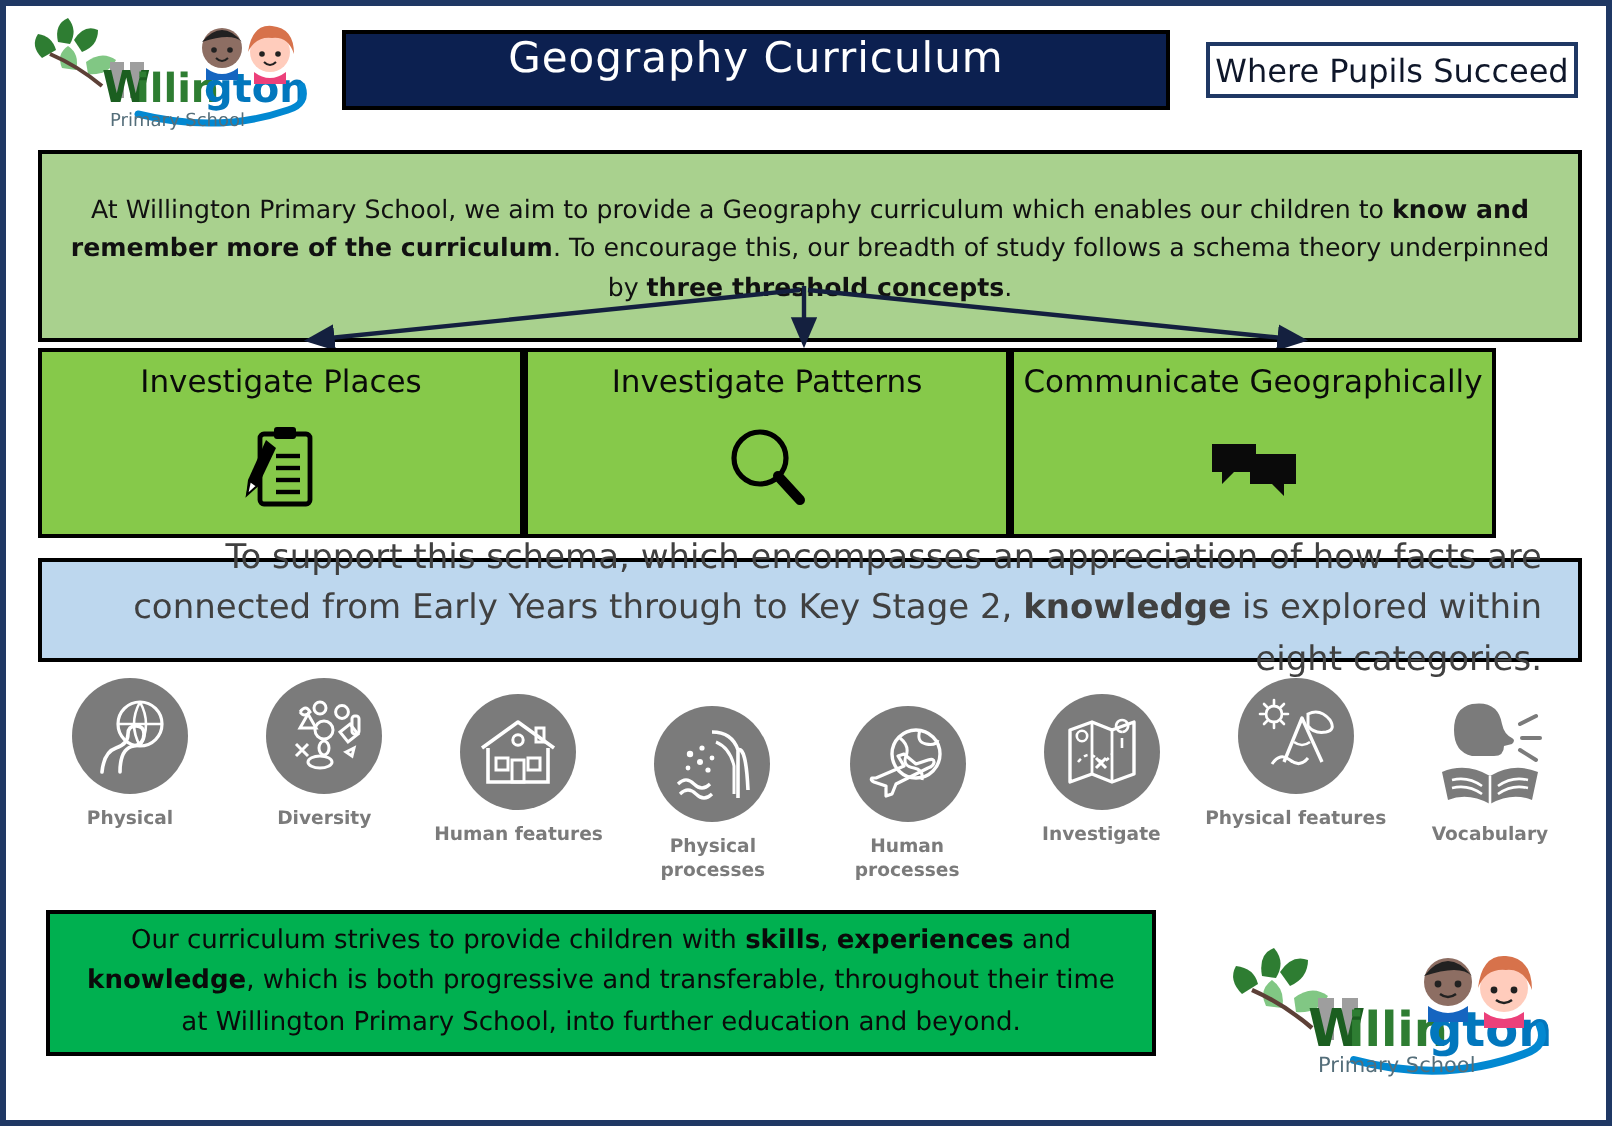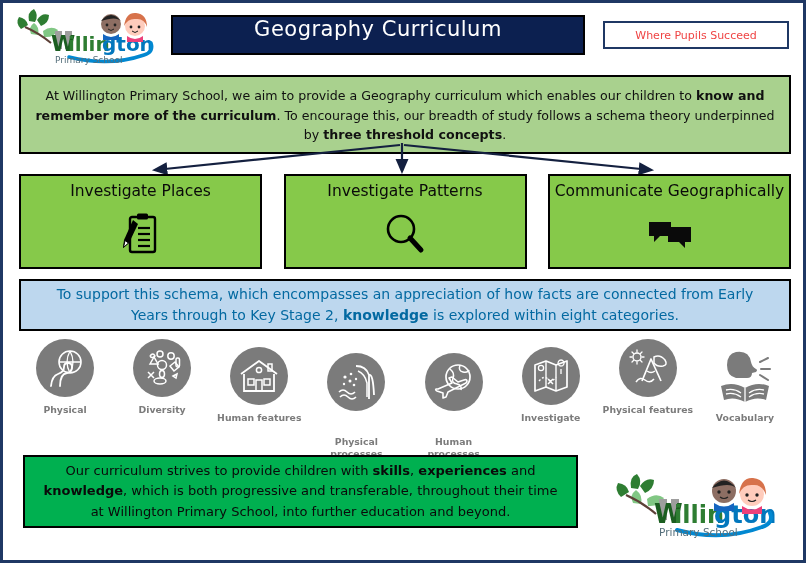--- a/index.html
+++ b/index.html
@@ -46,7 +46,7 @@
     border: 2px solid #1F3864;
     display: flex; align-items: center; justify-content: center;
   }
-  .motto-box span { font-size: 11px; color: #ef4444; }
+  .motto-box span { font-size: 16px; color: #0f172a; }
 
   
   .intro-box {

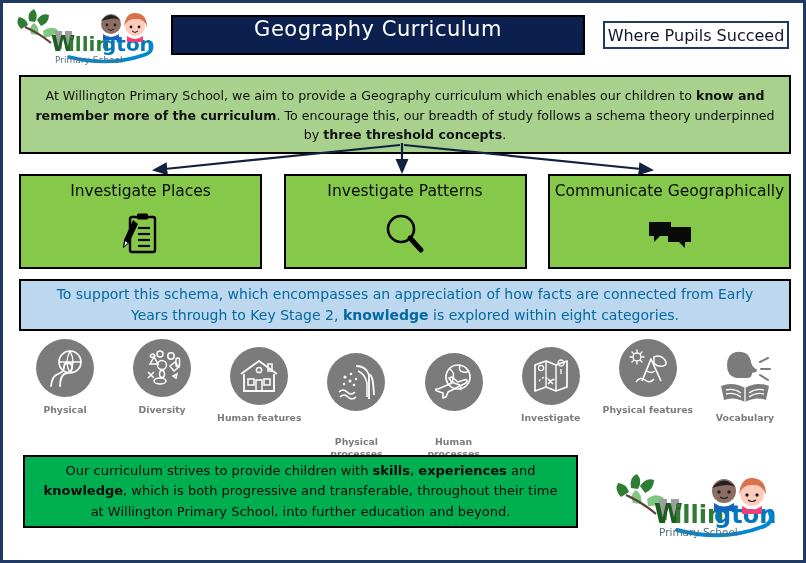--- a/index.html
+++ b/index.html
@@ -51,7 +51,7 @@
   
   .intro-box {
     position: absolute; left: 16px; top: 72px;
-    width: 772px; height: 79px;
+    width: 772px; height: 96px;
     background: #A9D18E;
     border: 2px solid #000000;
     display: flex; align-items: center; justify-content: center;

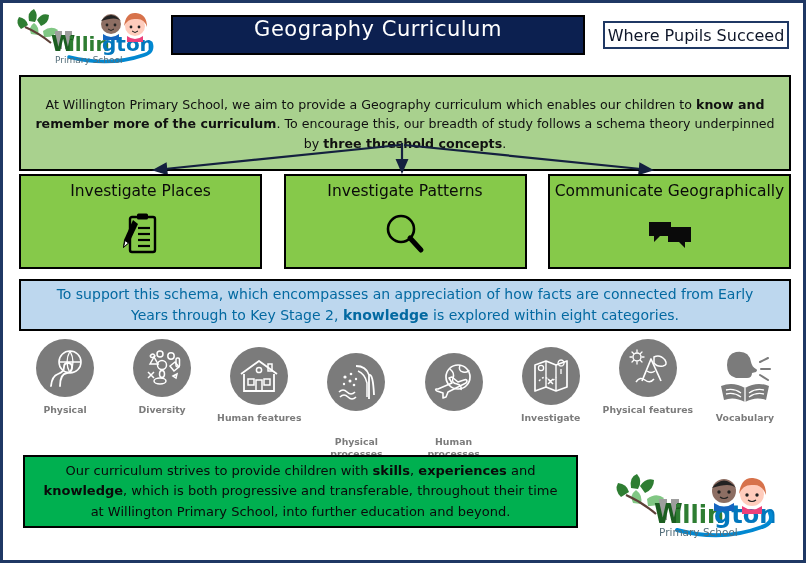--- a/index.html
+++ b/index.html
@@ -76,7 +76,7 @@
   .concepts {
     position: absolute; left: 16px; top: 171px;
     width: 772px; height: 95px;
-    display: flex; justify-content: space-between;
+    display: flex; 
   }
   .concept {
     width: 243px; height: 95px;

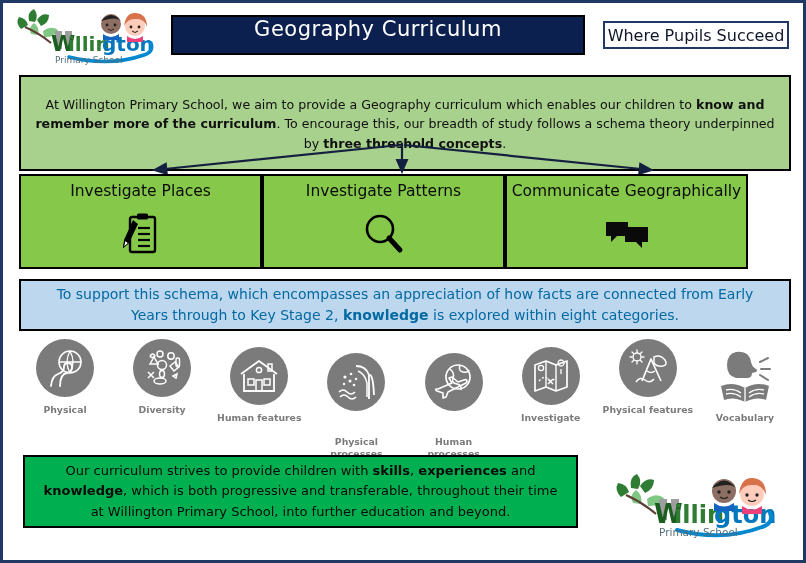--- a/index.html
+++ b/index.html
@@ -104,8 +104,8 @@
     padding: 0 18px;
   }
   .blue-box p {
-    text-align: center; font-size: 14px;
-    line-height: 1.5; color: #0369a1;
+    text-align: right; font-size: 17px;
+    line-height: 1.5; color: #404040;
   }
   .blue-box b { font-weight: 700; }
 

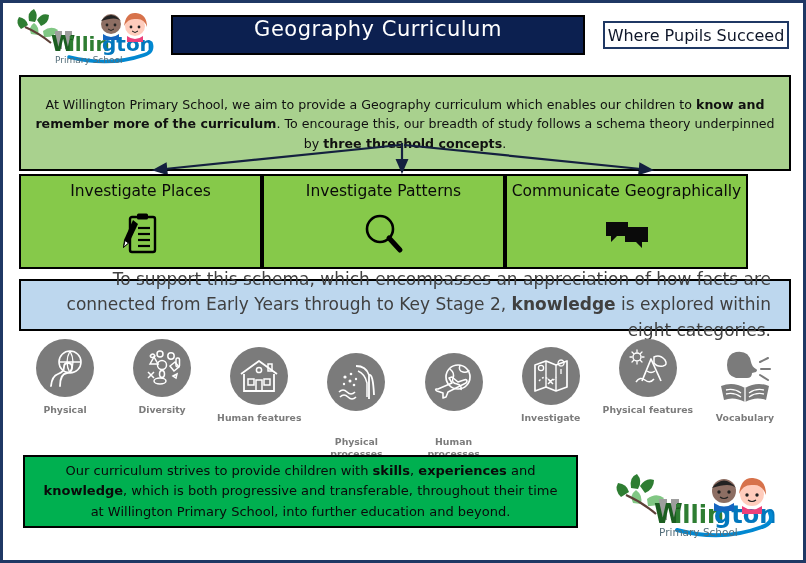--- a/index.html
+++ b/index.html
@@ -136,7 +136,7 @@
   }
   .cat.shift-1 { margin-top: 0px; }
   .cat.shift-2 { margin-top: 8px; }
-  .cat.shift-3 { margin-top: 14px; gap: 18px; }
+  .cat.shift-3 { margin-top: 14px; }
 
   
   .footer-box {

